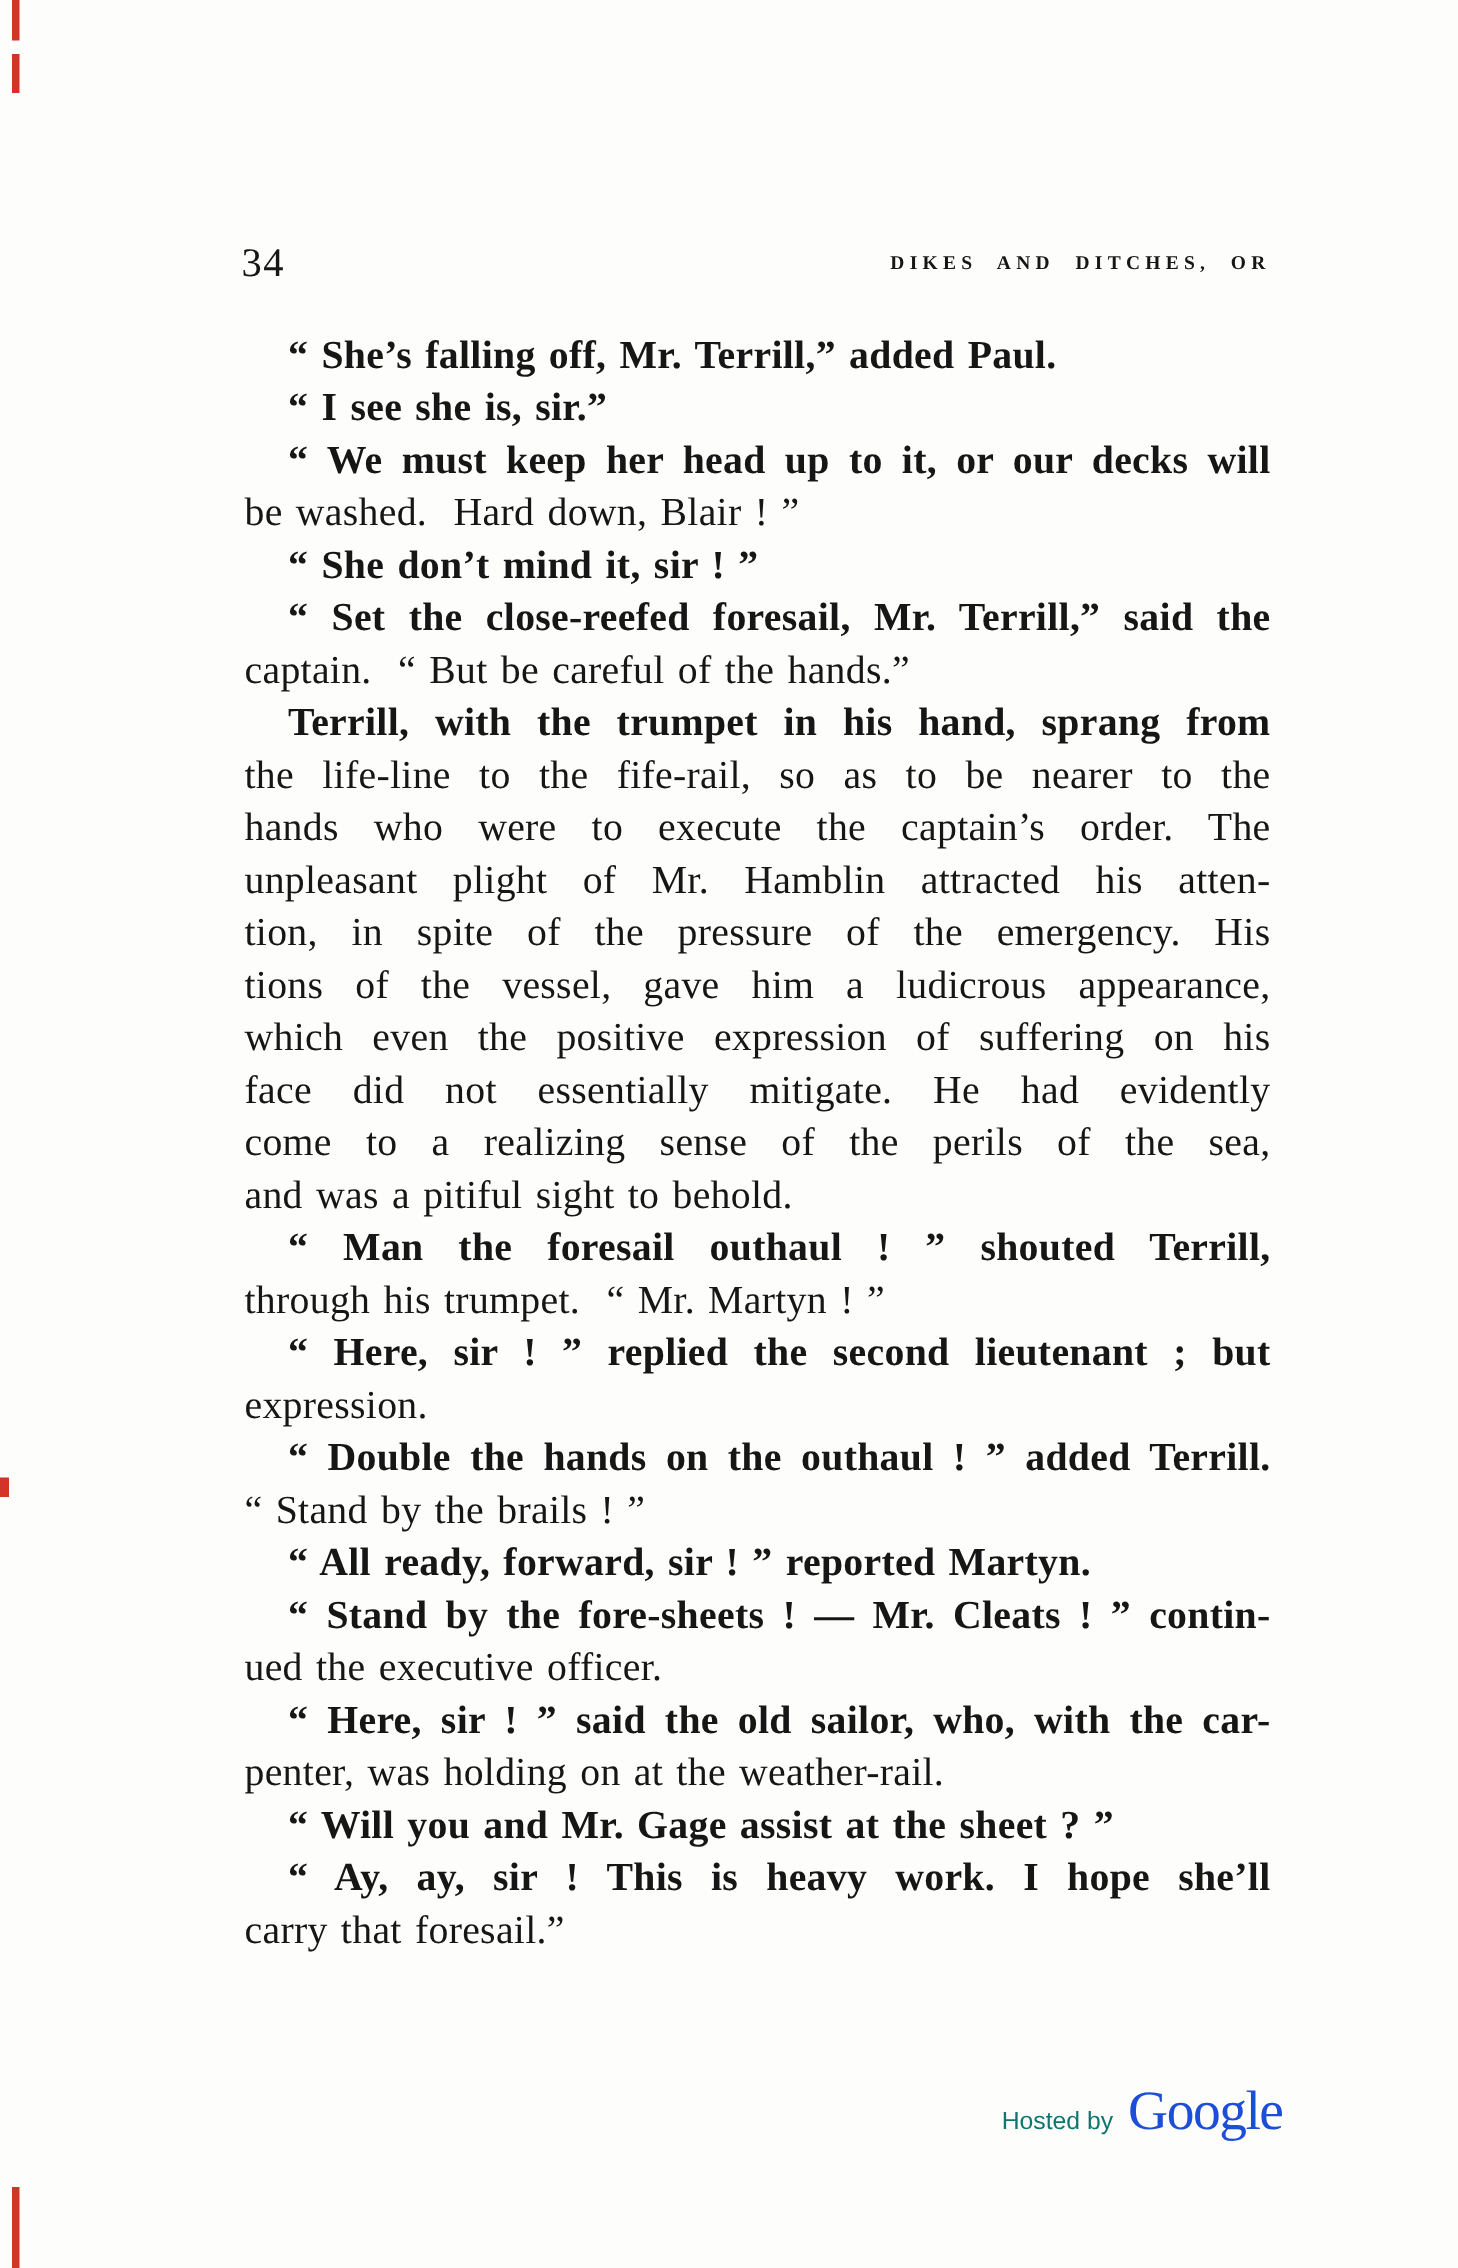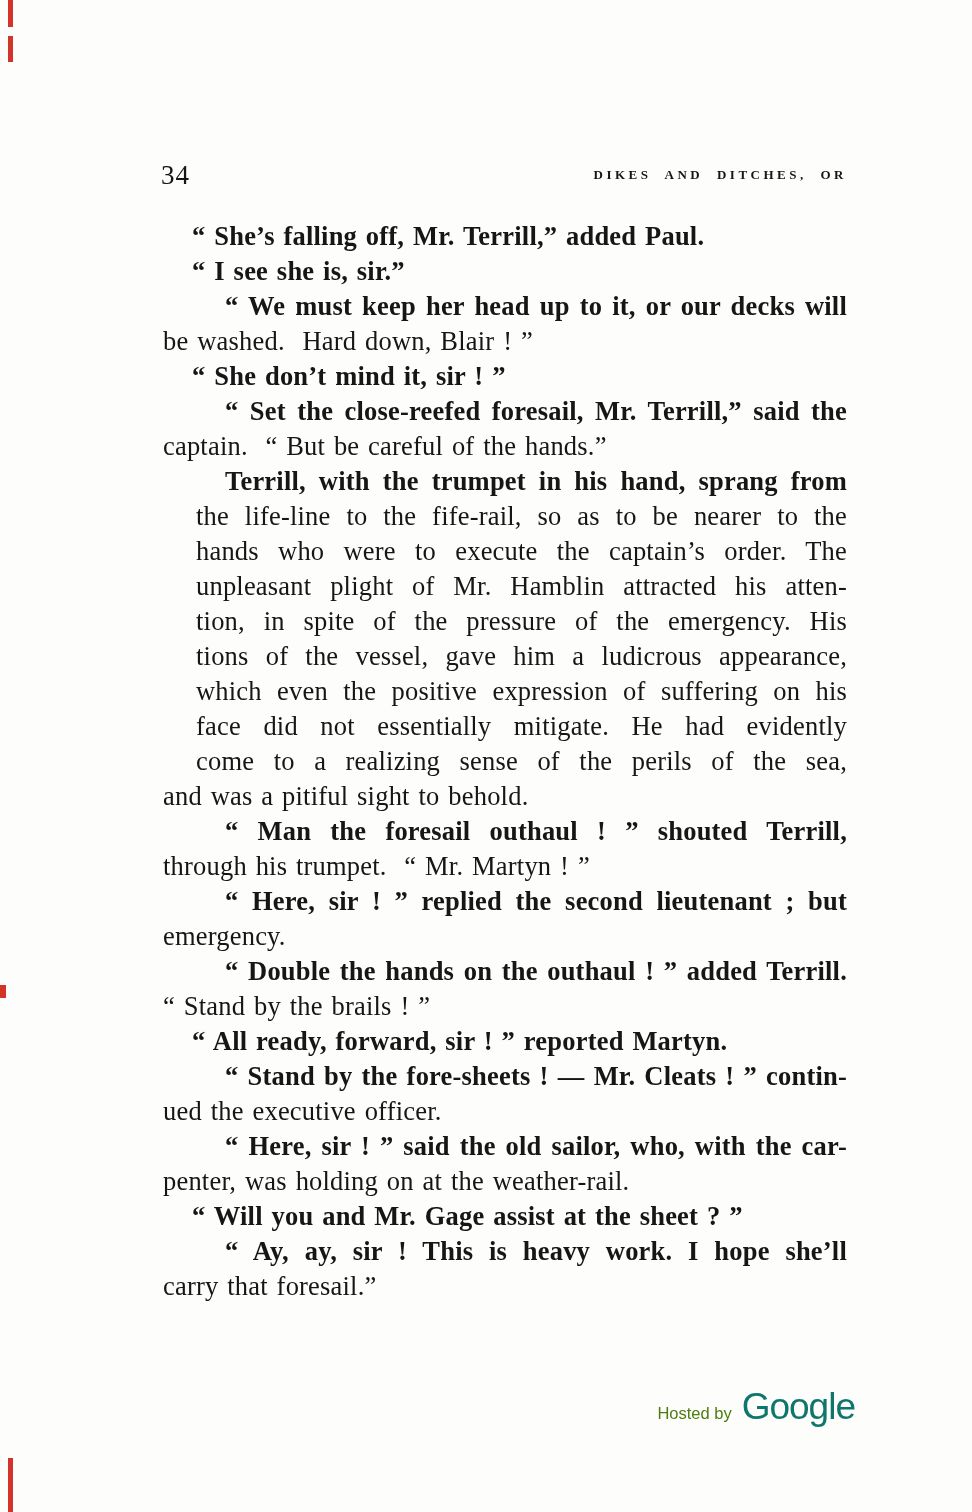--- a/index.html
+++ b/index.html
@@ -31,7 +31,7 @@
     overflow:visible;
   }
   .i{padding-left:29px;font-weight:bold;}
-  .j{text-align:justify;text-align-last:justify;margin-left:33px;}
+  .j{text-align:justify;text-align-last:justify;}
   .footer{
     position:absolute;top:1386px;right:150px;
     white-space:nowrap;

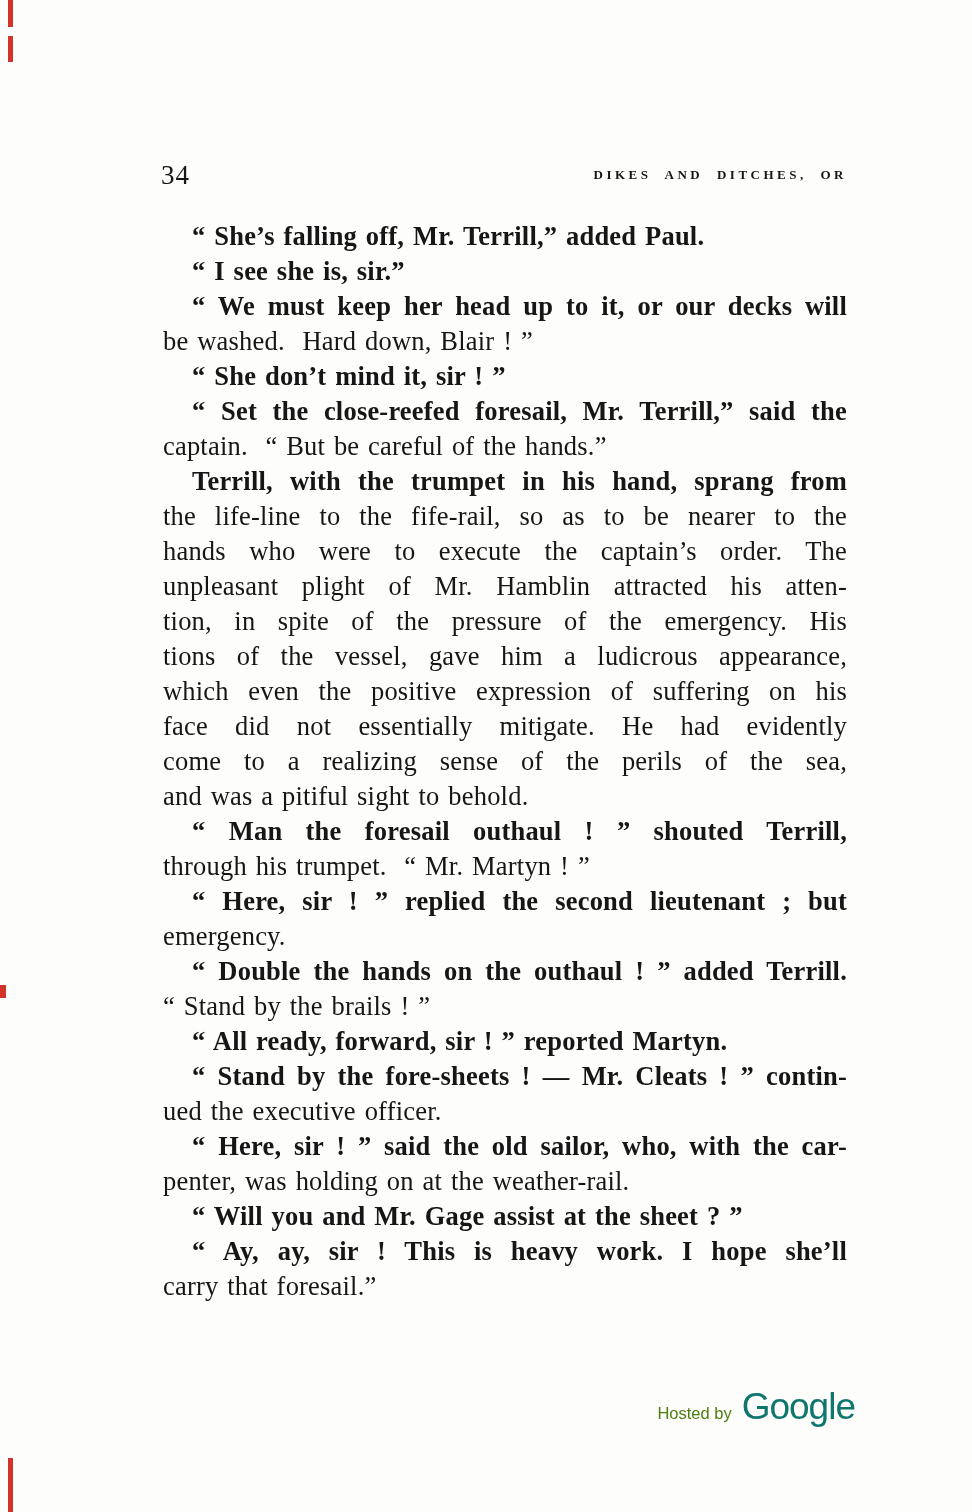--- a/index.html
+++ b/index.html
@@ -88,7 +88,7 @@
     <div class="ln i j">“ Man the foresail outhaul ! ” shouted Terrill,</div>
     <div class="ln">through his trumpet.&nbsp; “ Mr. Martyn ! ”</div>
     <div class="ln i j">“ Here, sir ! ” replied the second lieutenant ; but</div>
-    <div class="ln">emergency.</div>
+    <div class="ln">expression.</div>
     <div class="ln i j">“ Double the hands on the outhaul ! ” added Terrill.</div>
     <div class="ln">“ Stand by the brails ! ”</div>
     <div class="ln i">“ All ready, forward, sir ! ” reported Martyn.</div>

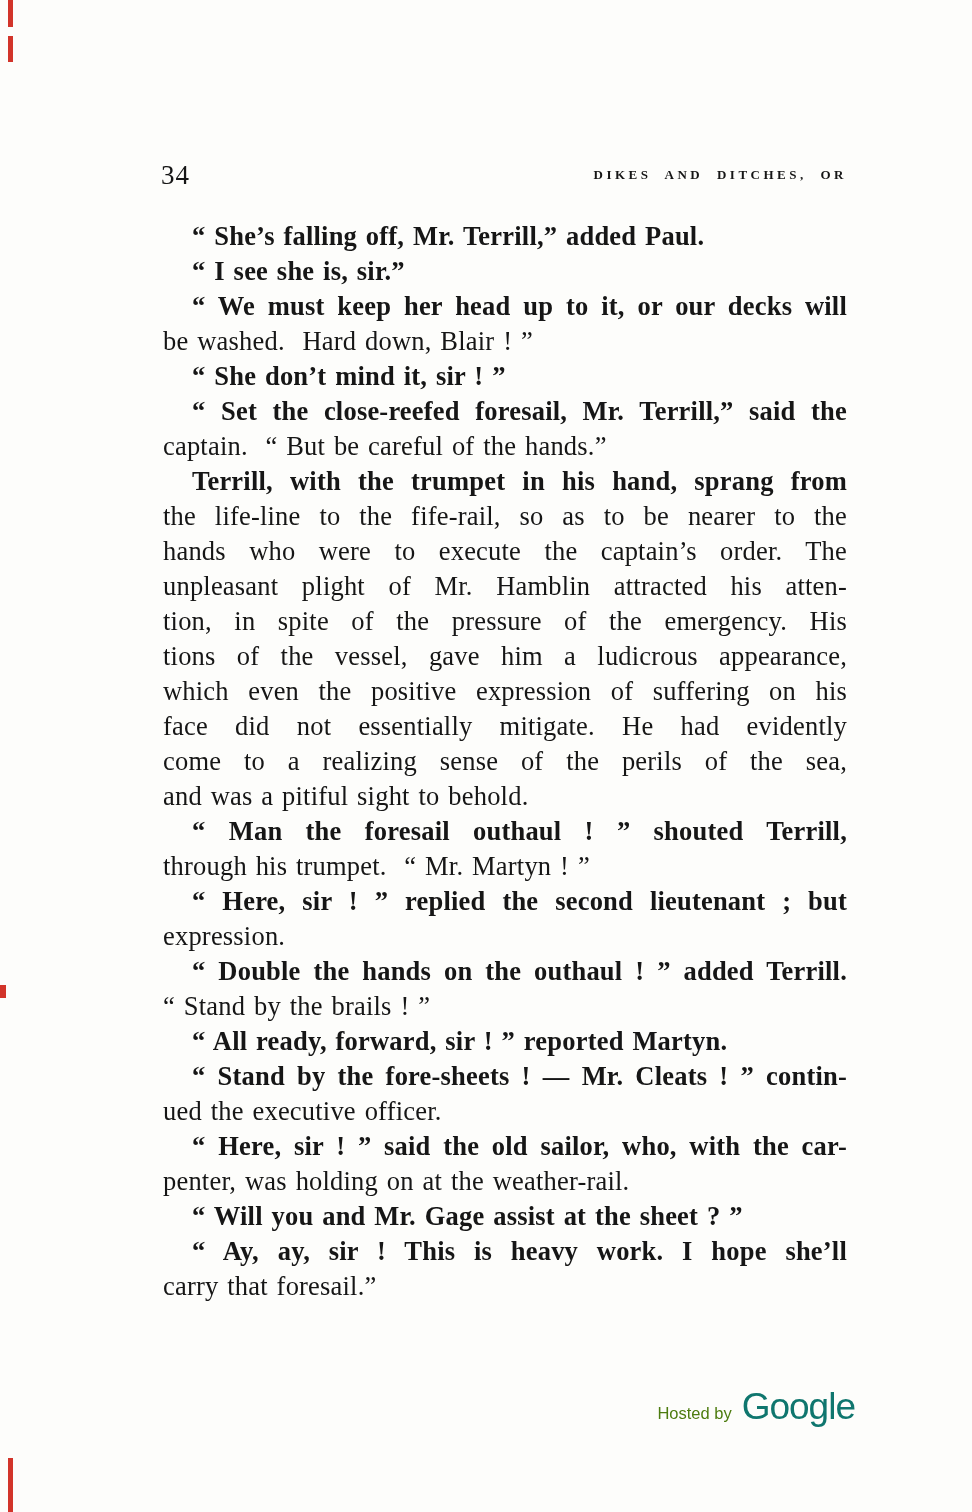--- a/index.html
+++ b/index.html
@@ -38,7 +38,7 @@
   }
   .hosted{
     font-family:"Liberation Sans", sans-serif;
-    font-size:16.5px;color:#4d7c0f;
+    font-size:16.5px;color:#0f766e;
     vertical-align:baseline;
   }
   .google{

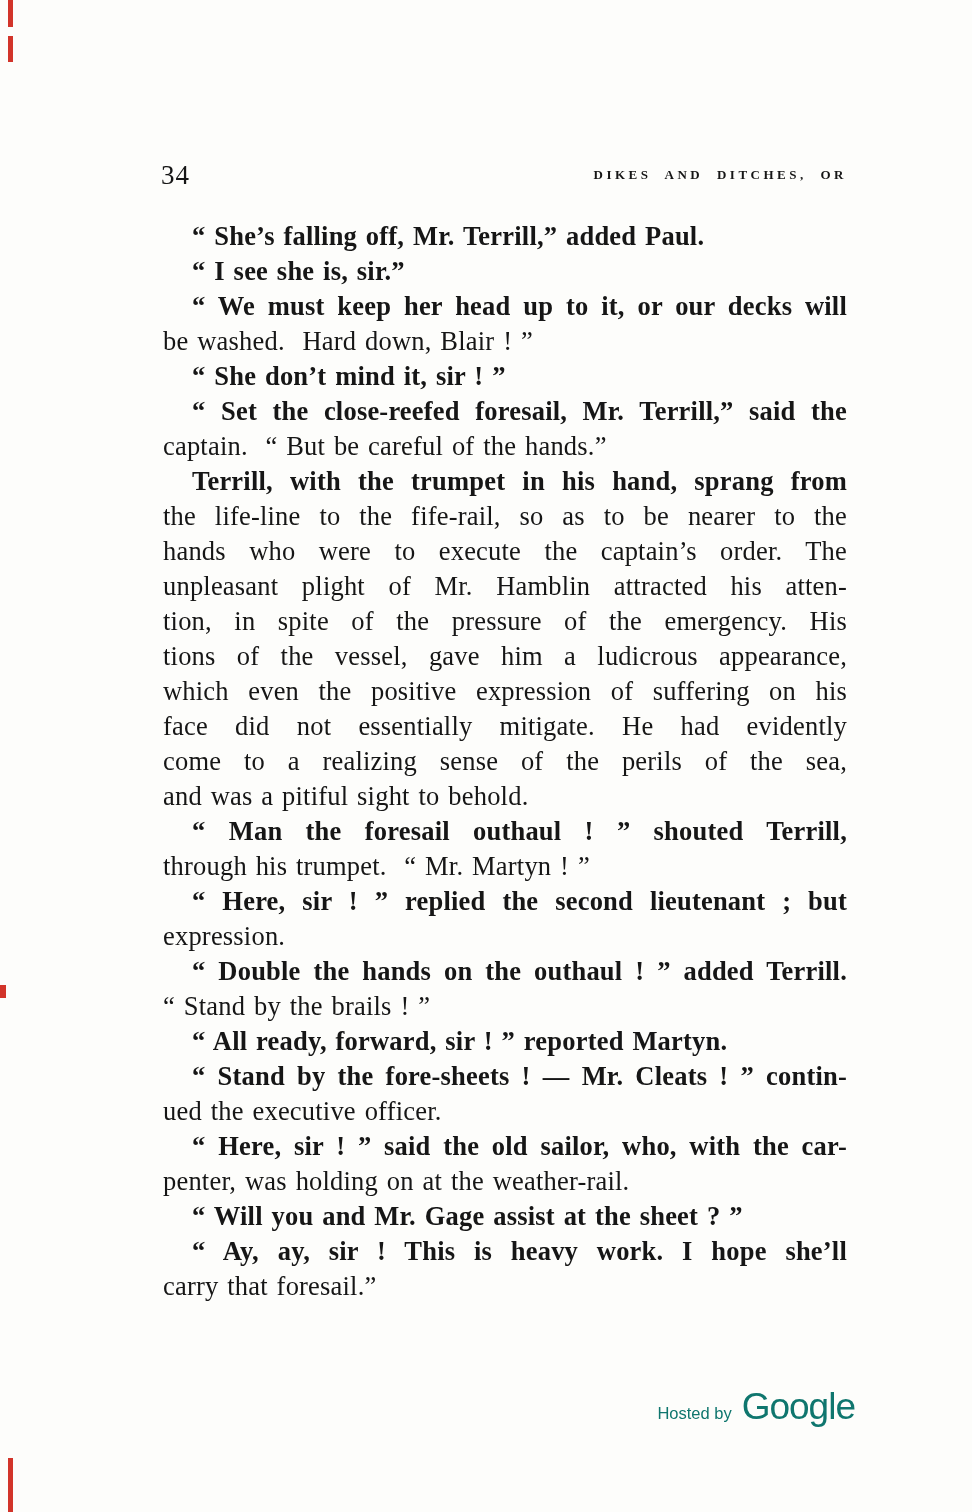--- a/index.html
+++ b/index.html
@@ -42,8 +42,8 @@
     vertical-align:baseline;
   }
   .google{
-    font-family:Liberation Sans, sans-serif;
-    font-size:37px;color:#0f766e;
+    font-family:Liberation Serif, serif;
+    font-size:37px;color:#1d4ed8;
     letter-spacing:-1px;
     vertical-align:baseline;
     margin-left:6px;

